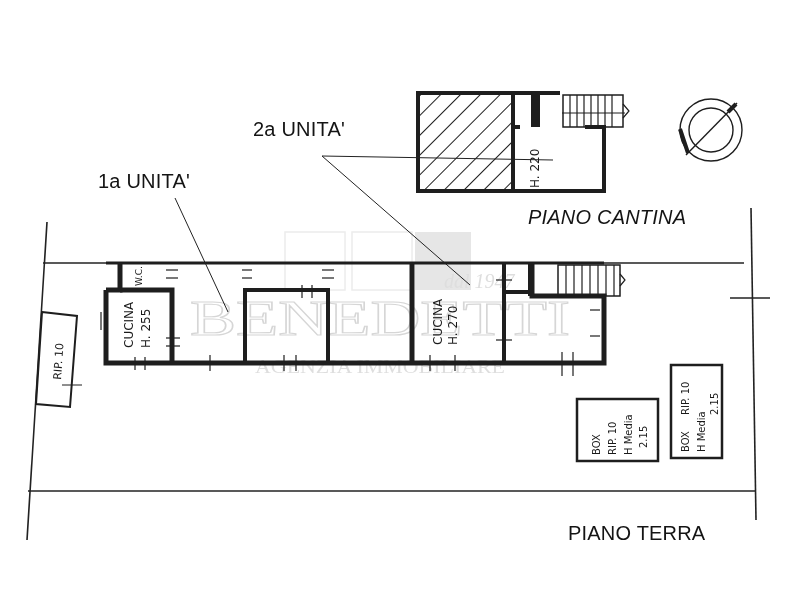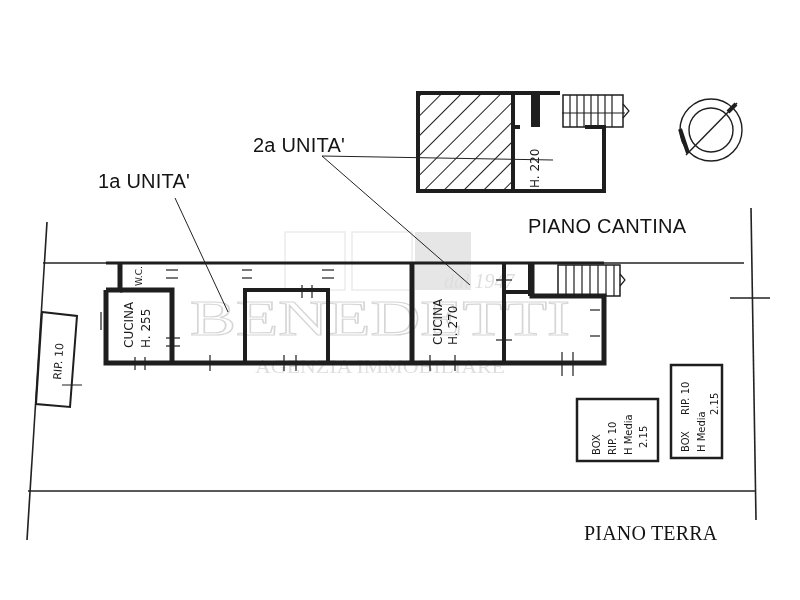--- a/index.html
+++ b/index.html
@@ -149,7 +149,7 @@
   </g>
 </svg>
 
-<div class="lbl" style="left:253px; top:134px;">2a UNITA'</div>
+<div class="lbl" style="left:253px; top:118px;">2a UNITA'</div>
 <div class="lbl" style="left:98px; top:170px;">1a UNITA'</div>
 <div class="lbl" style="left:528px; top:215px;">PIANO CANTINA</div>
 <div class="lbl" style="left:584px; top:522px;font-family:Liberation Serif, serif;">PIANO TERRA</div>

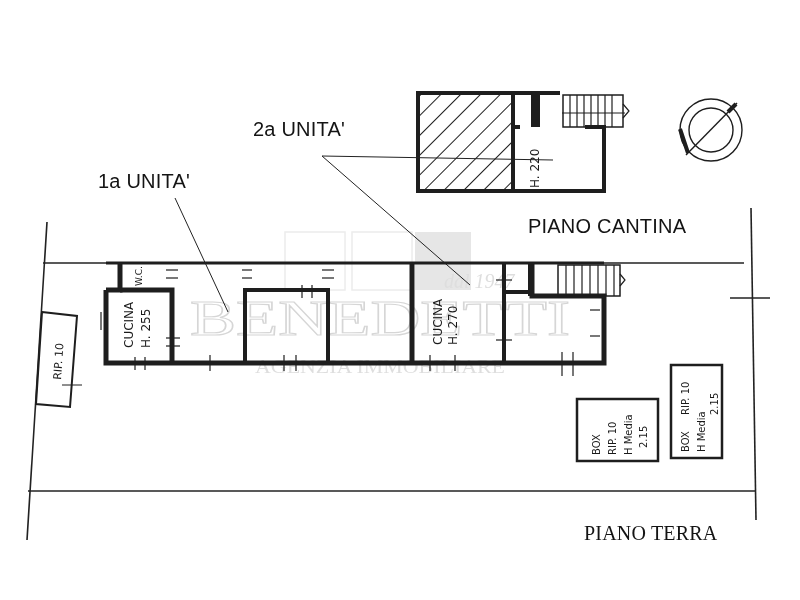--- a/index.html
+++ b/index.html
@@ -151,7 +151,7 @@
 
 <div class="lbl" style="left:253px; top:118px;">2a UNITA'</div>
 <div class="lbl" style="left:98px; top:170px;">1a UNITA'</div>
-<div class="lbl" style="left:528px; top:215px;">PIANO CANTINA</div>
+<div class="lbl" style="left:528px; top:206px;font-style:italic;">PIANO CANTINA</div>
 <div class="lbl" style="left:584px; top:522px;font-family:Liberation Serif, serif;">PIANO TERRA</div>
 
 </body></html>

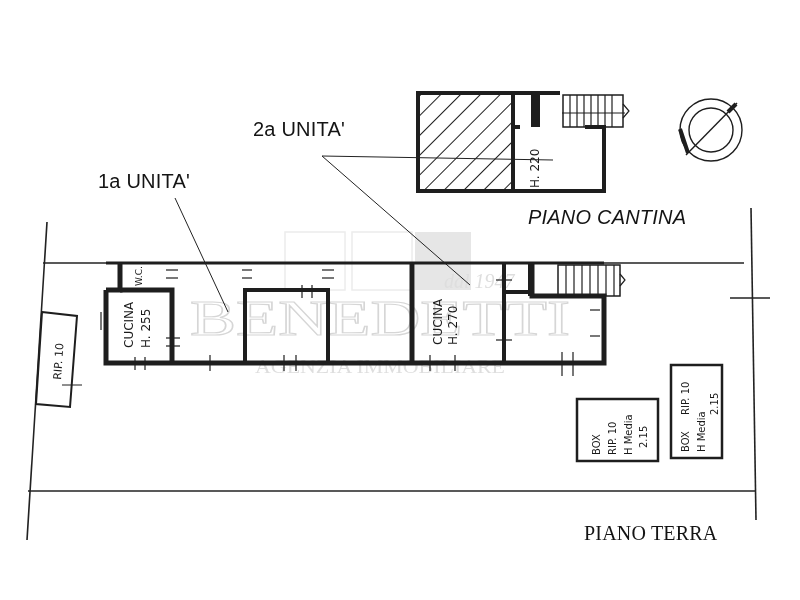--- a/index.html
+++ b/index.html
@@ -152,6 +152,6 @@
 <div class="lbl" style="left:253px; top:118px;">2a UNITA'</div>
 <div class="lbl" style="left:98px; top:170px;">1a UNITA'</div>
 <div class="lbl" style="left:528px; top:206px;font-style:italic;">PIANO CANTINA</div>
-<div class="lbl" style="left:584px; top:522px;font-family:Liberation Serif, serif;">PIANO TERRA</div>
+<div class="lbl" style="left:568px; top:522px;">PIANO TERRA</div>
 
 </body></html>

